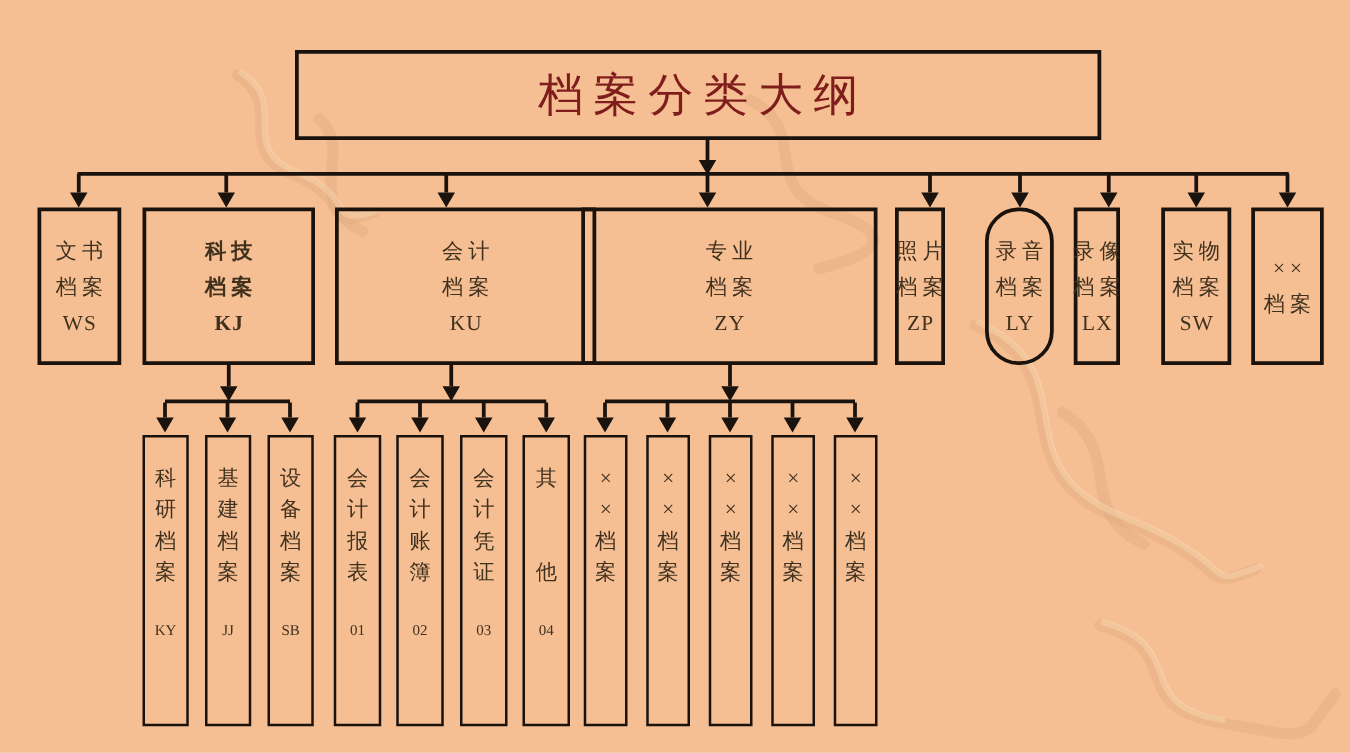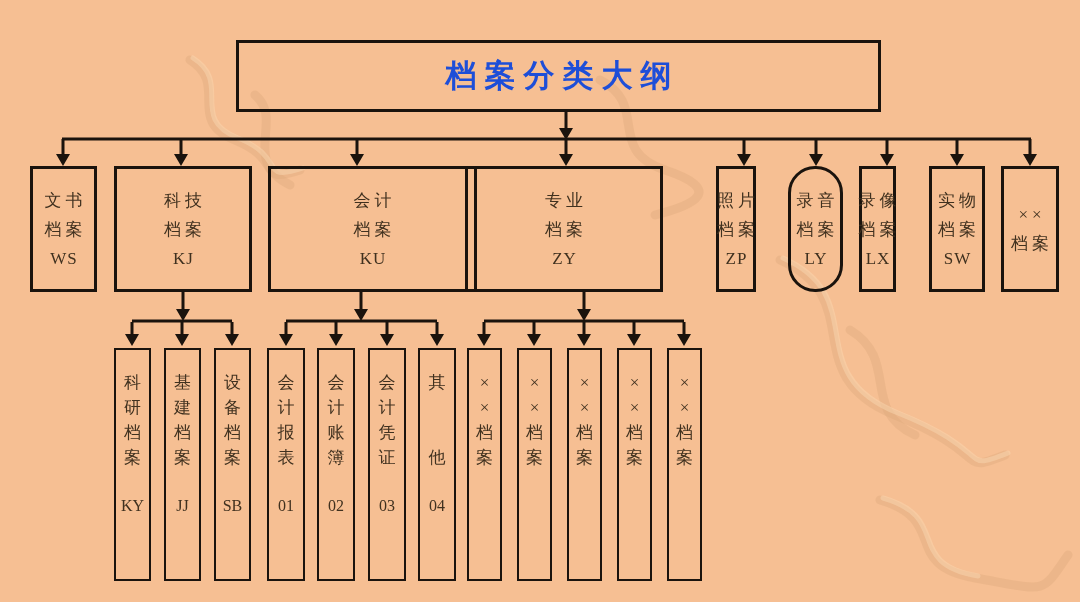--- a/index.html
+++ b/index.html
@@ -21,7 +21,7 @@
     display:flex; align-items:center; justify-content:center;
   }
   .title-text {
-    font-size:31px; font-weight:bold; color:#1d4ed8;
+    font-size:36px; font-weight:normal; color:#7f1d1d;
     letter-spacing:8px; text-indent:8px; white-space:nowrap;
   }
   .box2 {

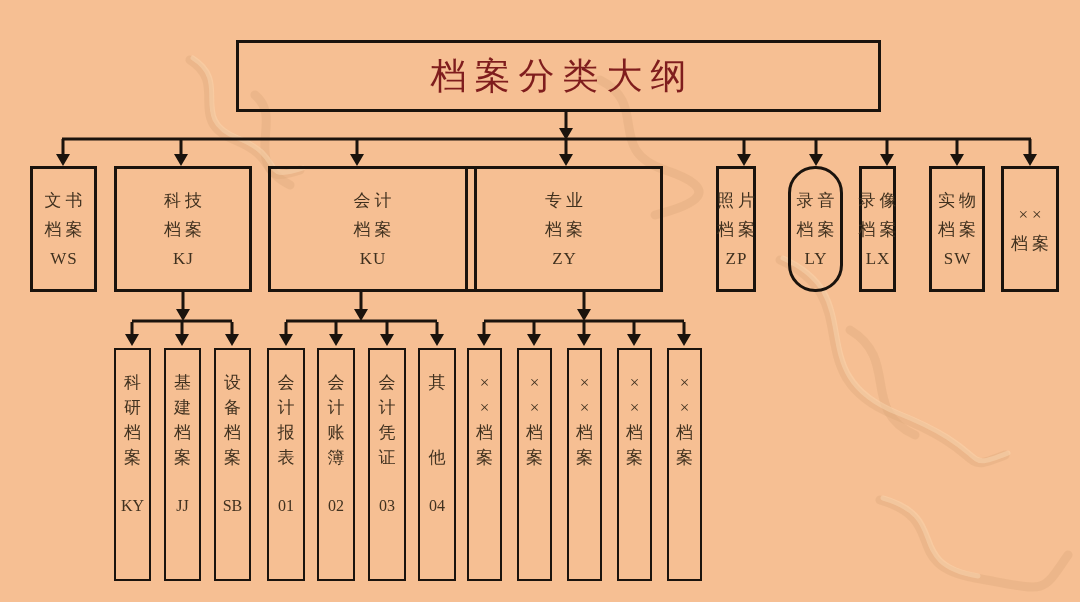--- a/index.html
+++ b/index.html
@@ -98,7 +98,7 @@
       <div class="code2">WS</div>
     </div>
   </div>
-  <div class="box box2" style="left:114px;width:138px;">
+  <div class="box box2" style="left:114px;width:138px;font-weight:bold;">
     <div class="lines">
       <div class="zh">科技</div>
       <div class="zh">档案</div>

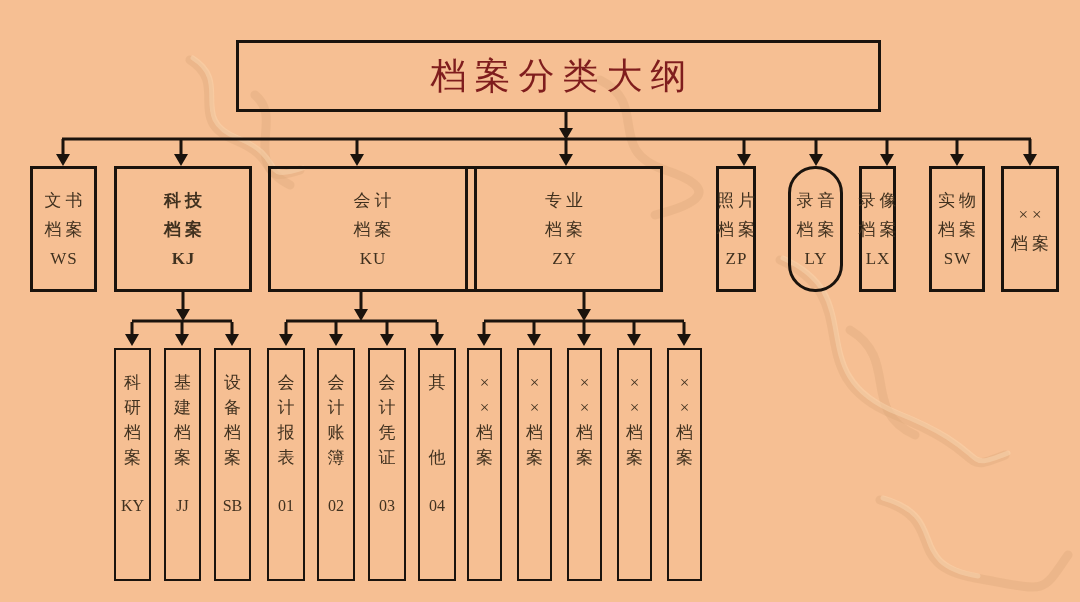--- a/index.html
+++ b/index.html
@@ -112,7 +112,7 @@
       <div class="code2">KU</div>
     </div>
   </div>
-  <div class="box box2" style="left:465px;width:198px;">
+  <div class="box box2" style="left:465px;width:237px;">
     <div class="lines">
       <div class="zh">专业</div>
       <div class="zh">档案</div>

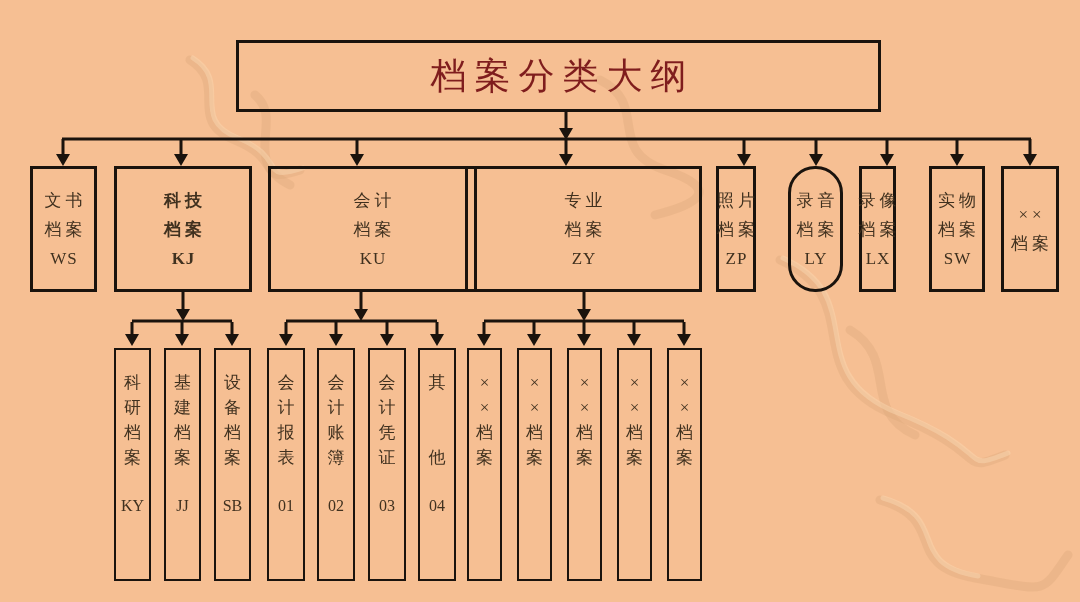--- a/index.html
+++ b/index.html
@@ -43,7 +43,7 @@
     font-size:17px; color:#40311f;
   }
   .vchars span { display:block; line-height:1; }
-  .code3 { margin-top:31px; font-size:16px; color:#40311f; }
+  .code3 { margin-top:31px; font-size:12px; color:#40311f; }
 </style>
 </head>
 <body>

